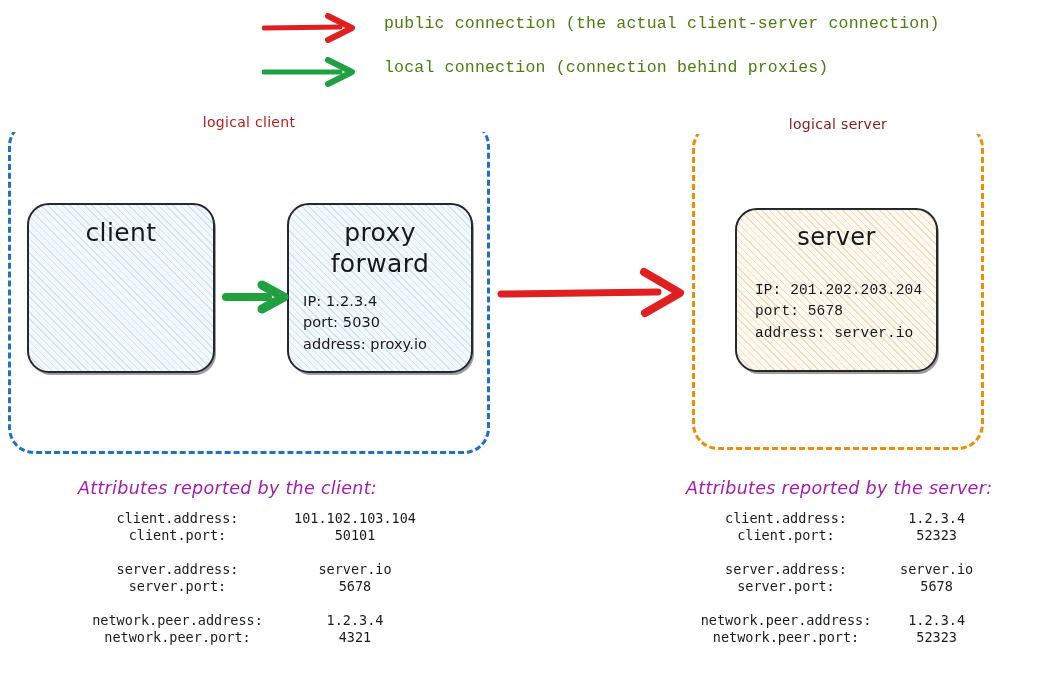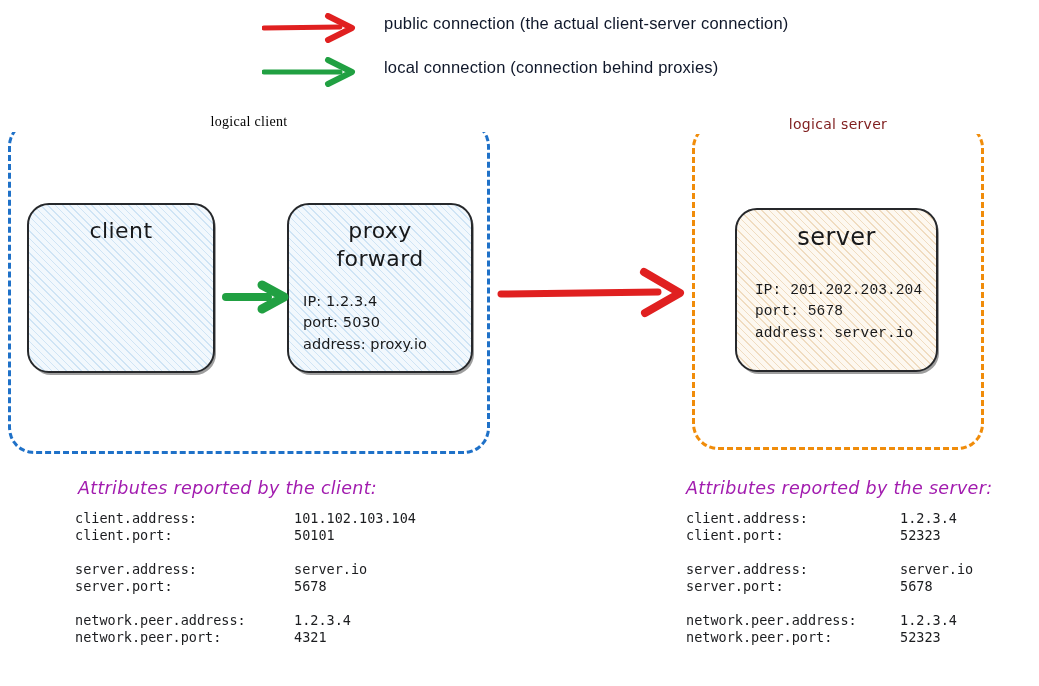--- a/index.html
+++ b/index.html
@@ -27,10 +27,10 @@
     left: 122px;
     top: 1px;
     white-space: nowrap;
-    font-family: Liberation Sans, sans-serif;
+    font-family: Liberation Mono, monospace;
     font-size: 16.5px;
     letter-spacing: 0.2px;
-    color: #0f172a;
+    color: #4d7c0f;
   }
 
   

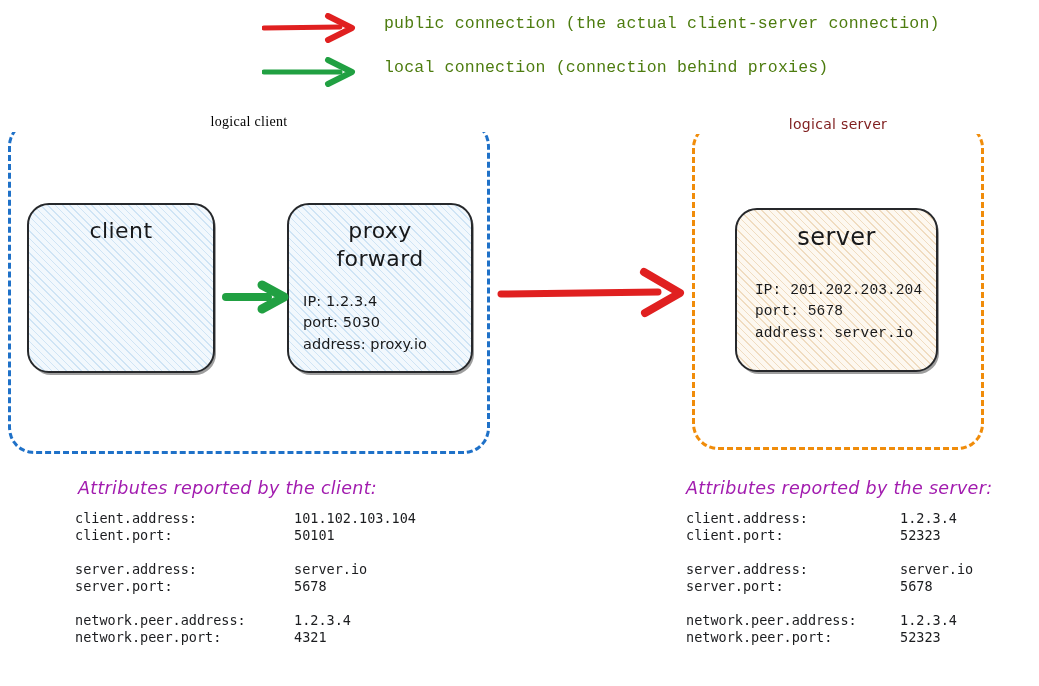--- a/index.html
+++ b/index.html
@@ -56,7 +56,7 @@
     background: #ffffff;
     padding: 2px 0;
   }
-  #logical-client-box .logical-label { color: #000000; font-family: Liberation Serif, serif; }
+  #logical-client-box .logical-label { color: #b91c1c; }
   #logical-server-box .logical-label { color: #7f1d1d; }
 
   

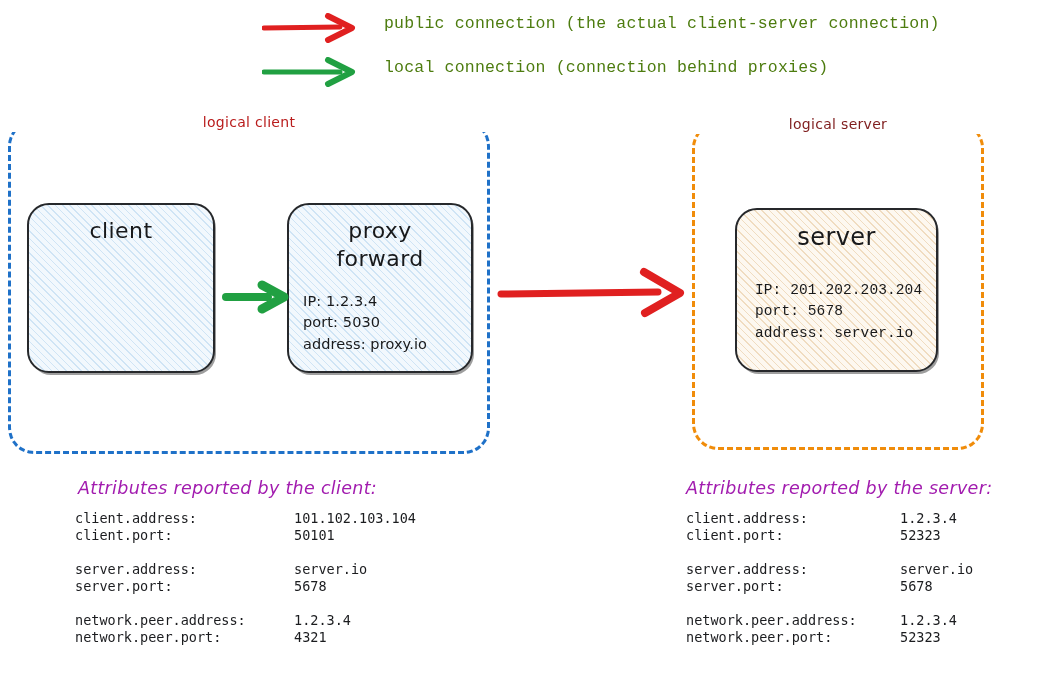--- a/index.html
+++ b/index.html
@@ -90,7 +90,7 @@
   .node-title {
     text-align: center;
     font-family: "DejaVu Sans", sans-serif;
-    font-size: 22px;
+    font-size: 25px;
     line-height: 1.25;
     letter-spacing: 0.4px;
     color: #18191b;

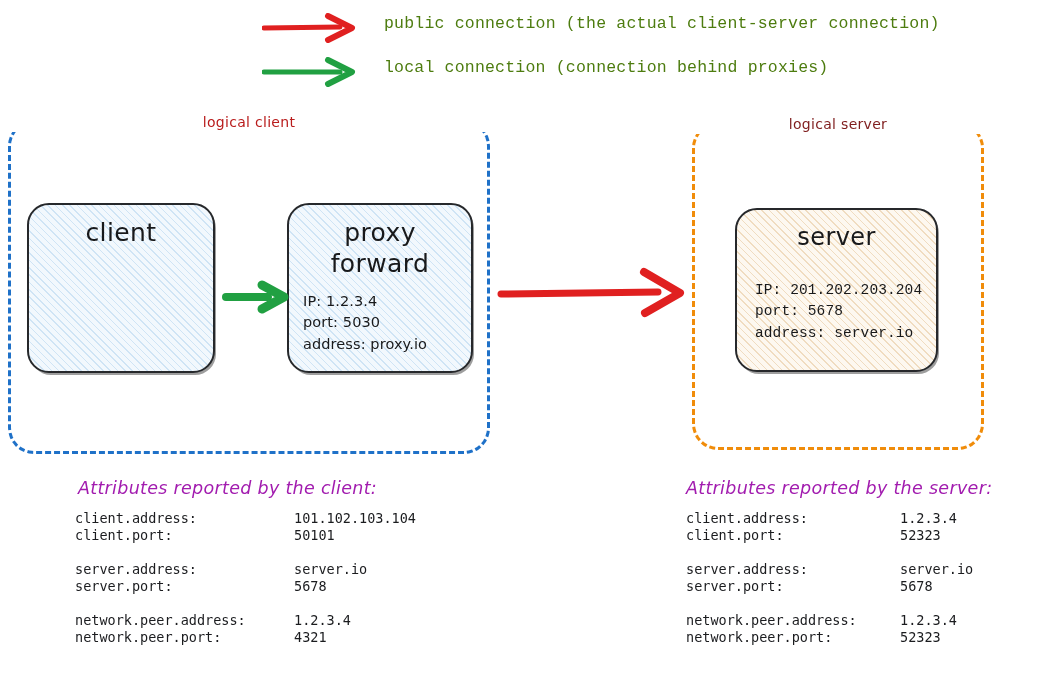--- a/index.html
+++ b/index.html
@@ -143,6 +143,7 @@
     padding: 0 0 1px 0;
     vertical-align: top;
     white-space: pre;
+    text-align: center;
   }
   .attrs-table td.k { padding-right: 14px; }
   #attrs-client .attrs-table td.k { min-width: 205px; }

